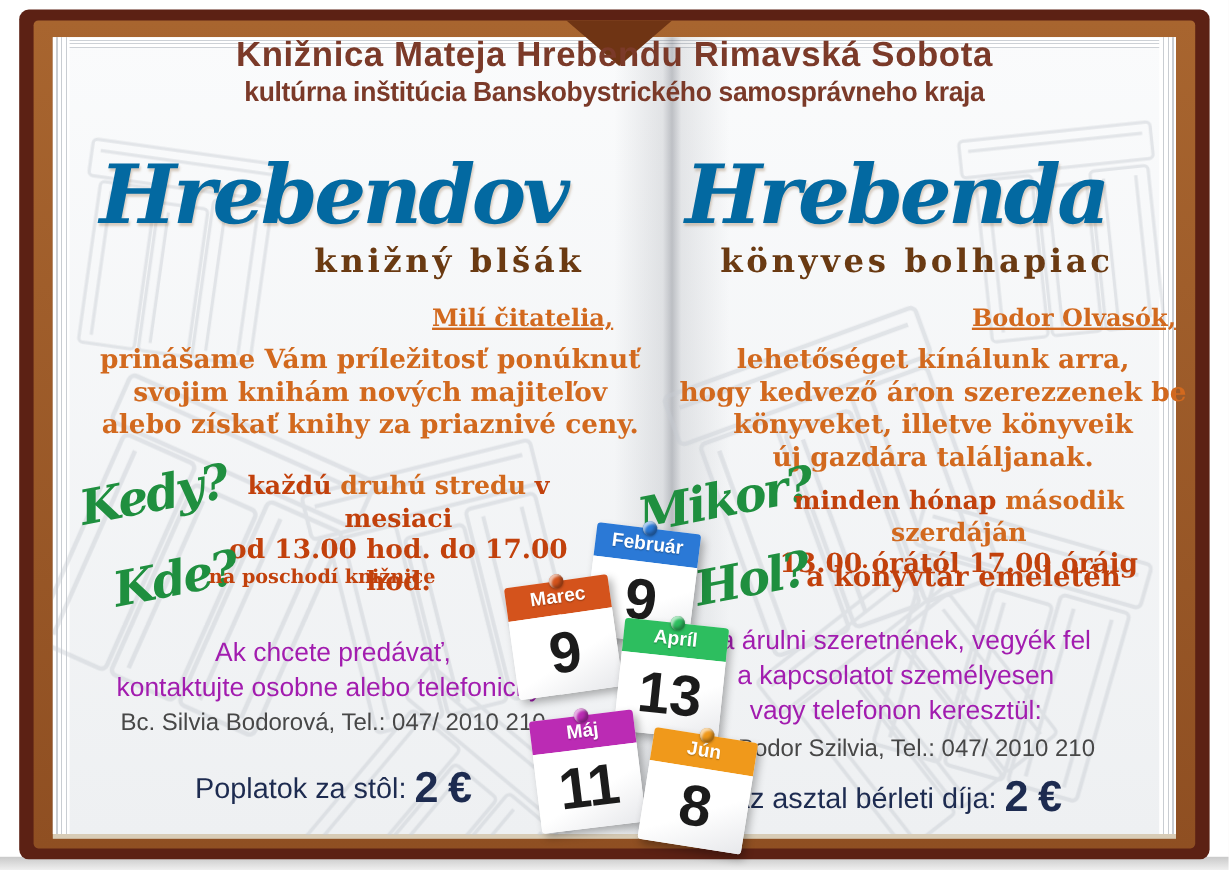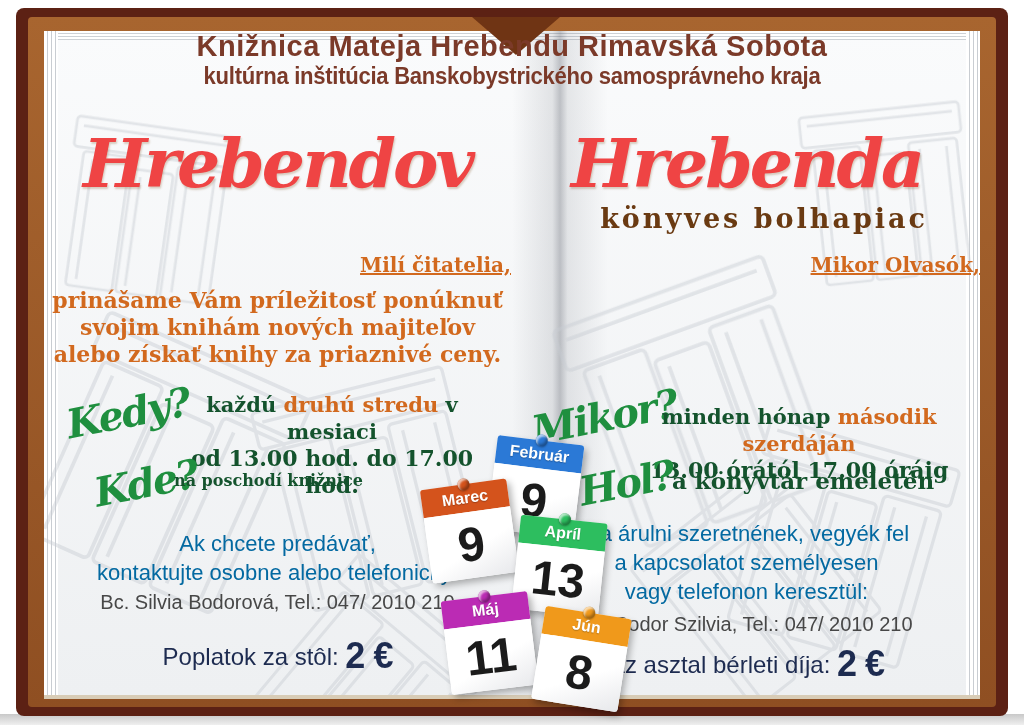--- a/index.html
+++ b/index.html
@@ -38,7 +38,7 @@
   .page-col.left{left:44px;}
   .page-col.right{left:513px;}
   .abs{position:absolute;}
-  .script{font-family:"DejaVu Serif",serif;font-style:italic;font-weight:bold;color:#ef4444;}
+  .script{font-family:"DejaVu Serif",serif;font-style:italic;font-weight:bold;color:#0369a1;}
   .title-script{left:0;top:98px;width:100%;text-align:center;font-size:68px;line-height:1;
                 letter-spacing:-3px;text-shadow:1px 2px 2px rgba(120,70,20,.25);}
   .title-sub{font-family:"DejaVu Serif",serif;font-weight:bold;color:#6a3a12;

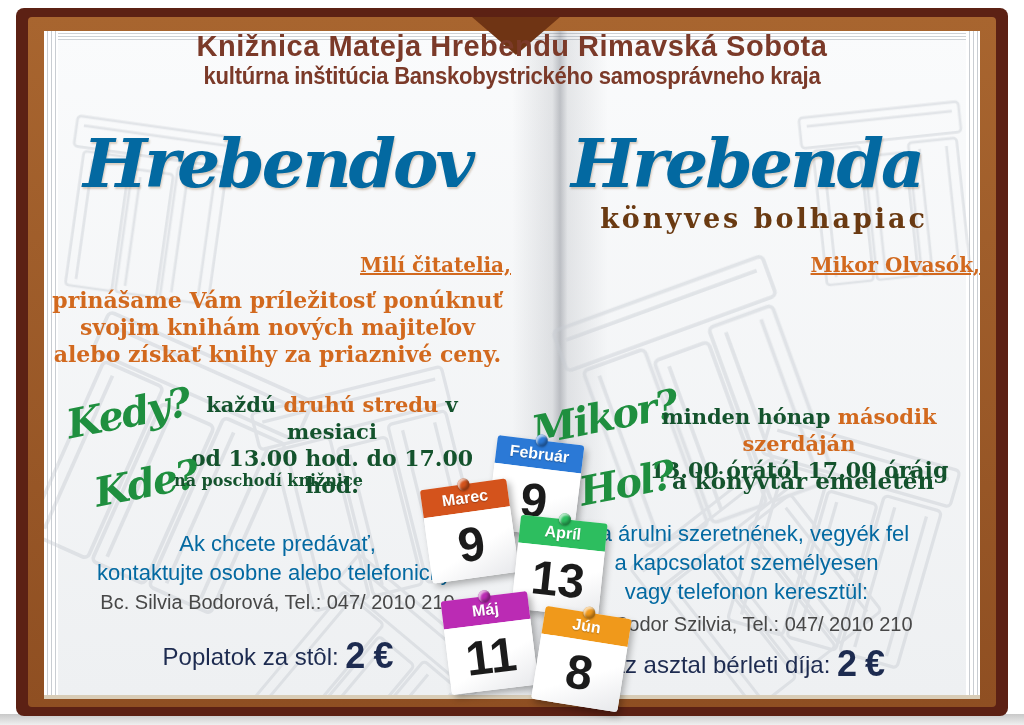--- a/index.html
+++ b/index.html
@@ -128,6 +128,7 @@
 
   <div class="page-col left">
     <div class="abs script title-script">Hrebendov</div>
+    <div class="abs title-sub" style="padding-right:24px;box-sizing:border-box;">knižný blšák</div>
 
     <div class="abs slab orange greeting">Milí čitatelia,</div>
     <div class="abs slab orange para" style="top:256px;">

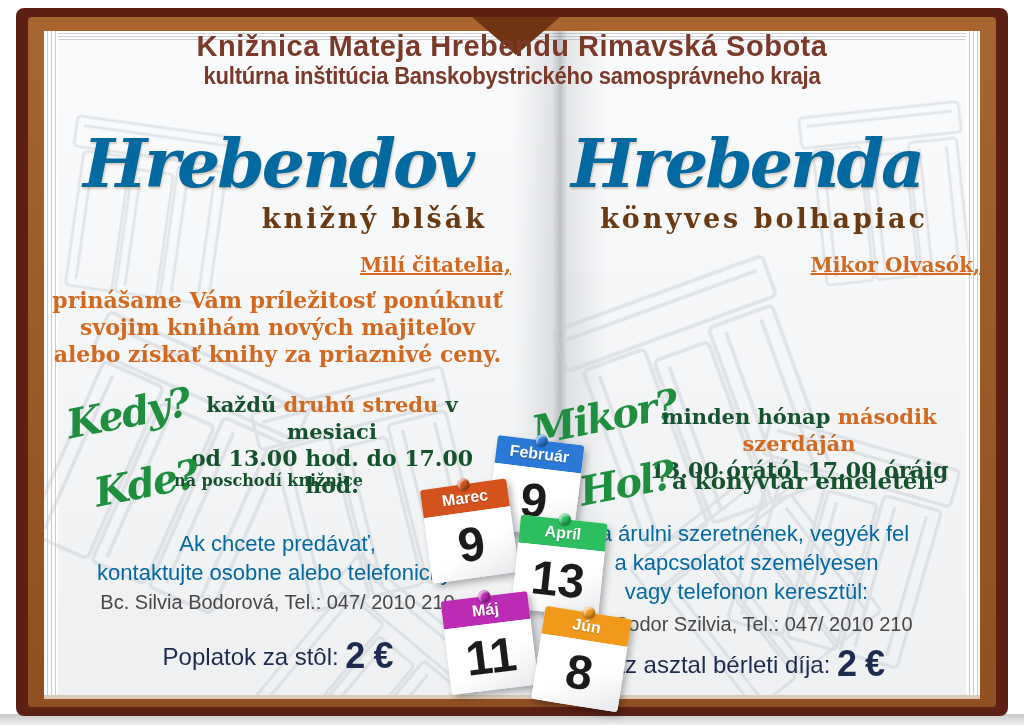--- a/index.html
+++ b/index.html
@@ -161,7 +161,7 @@
     <div class="abs title-sub" style="padding-right:52px;box-sizing:border-box;">könyves bolhapiac</div>
     <div class="abs script title-script">Hrebenda</div>
 
-    <div class="abs slab orange greeting">Mikor Olvasók,</div>
+    <div class="abs slab orange greeting">Bodor Olvasók,</div>
 
     <div class="abs script qscript" style="left:18px;top:366px;">Mikor?</div>
     <div class="abs slab" style="left:108px;top:372px;width:356px;text-align:center;">

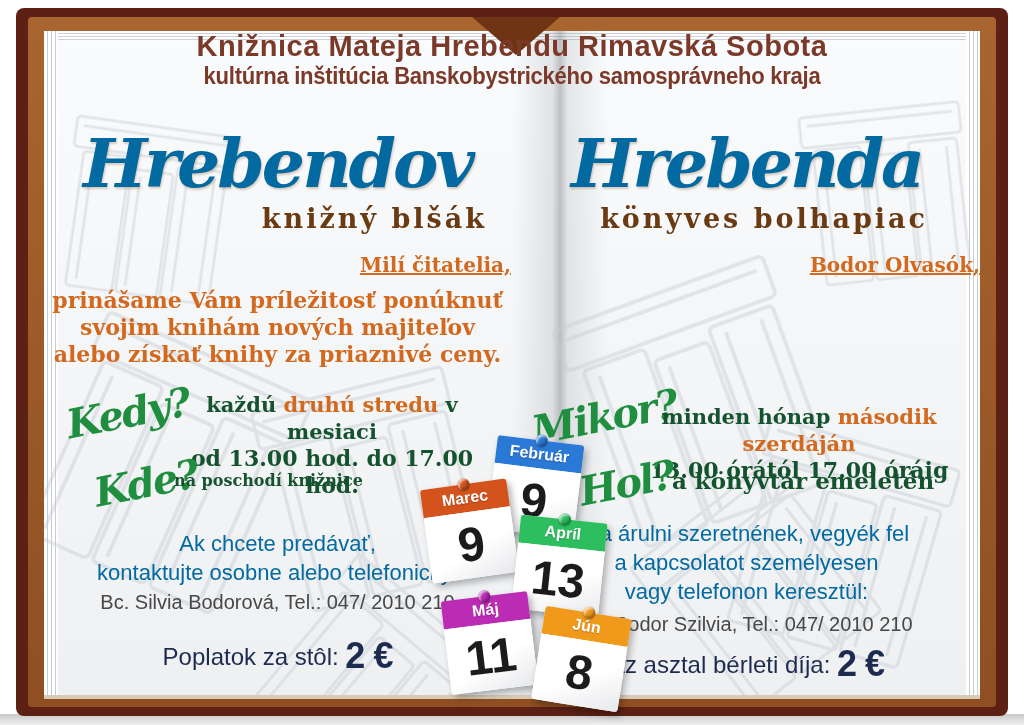--- a/index.html
+++ b/index.html
@@ -47,7 +47,7 @@
   .orange{color:#d2691e;}
   .green{color:#14532d;}
   .greeting{top:222px;width:100%;text-align:right;font-size:20px;text-decoration:underline;}
-  .para{width:100%;text-align:center;font-size:22px;line-height:27px;}
+  .para{width:100%;text-align:center;font-size:22px;line-height:27px;margin-left:31px;}
   .qscript{font-size:40px;color:#1f8f3f;line-height:1;transform:rotate(-11deg);letter-spacing:-2px;}
   .ansline{font-size:21px;line-height:27px;}
   .sans-orange{color:#0369a1;font-size:22px;line-height:29px;text-align:center;width:100%;}

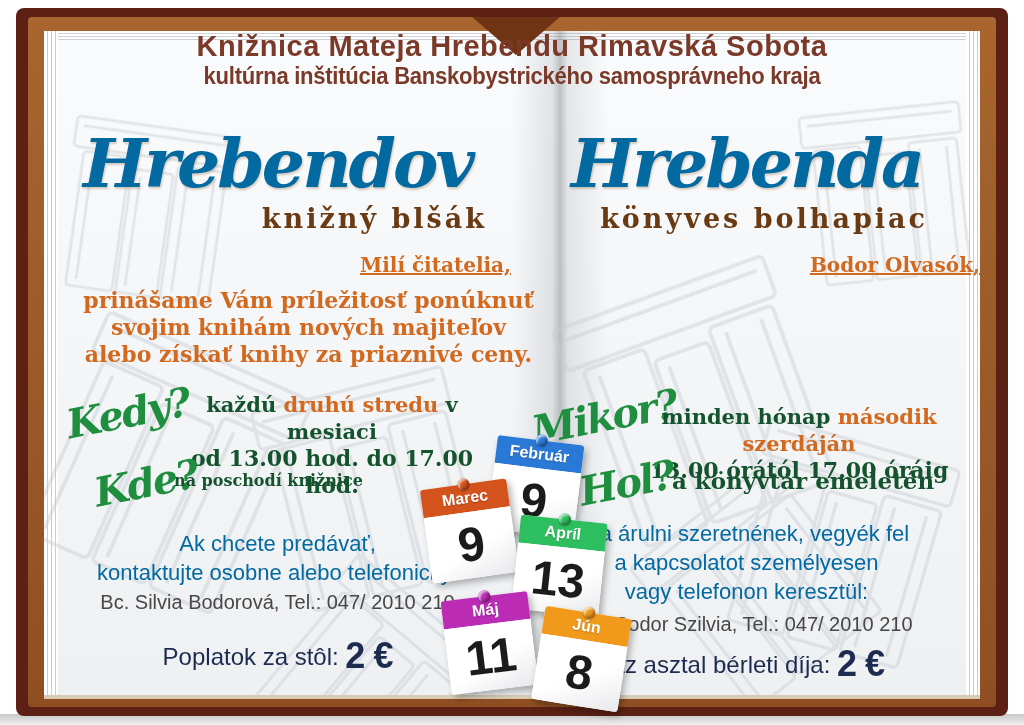--- a/index.html
+++ b/index.html
@@ -162,6 +162,12 @@
     <div class="abs script title-script">Hrebenda</div>
 
     <div class="abs slab orange greeting">Bodor Olvasók,</div>
+    <div class="abs slab orange para" style="top:256px;">
+      <div>lehetőséget kínálunk arra,</div>
+      <div>hogy kedvező áron szerezzenek be</div>
+      <div>könyveket, illetve könyveik</div>
+      <div>új gazdára találjanak.</div>
+    </div>
 
     <div class="abs script qscript" style="left:18px;top:366px;">Mikor?</div>
     <div class="abs slab" style="left:108px;top:372px;width:356px;text-align:center;">

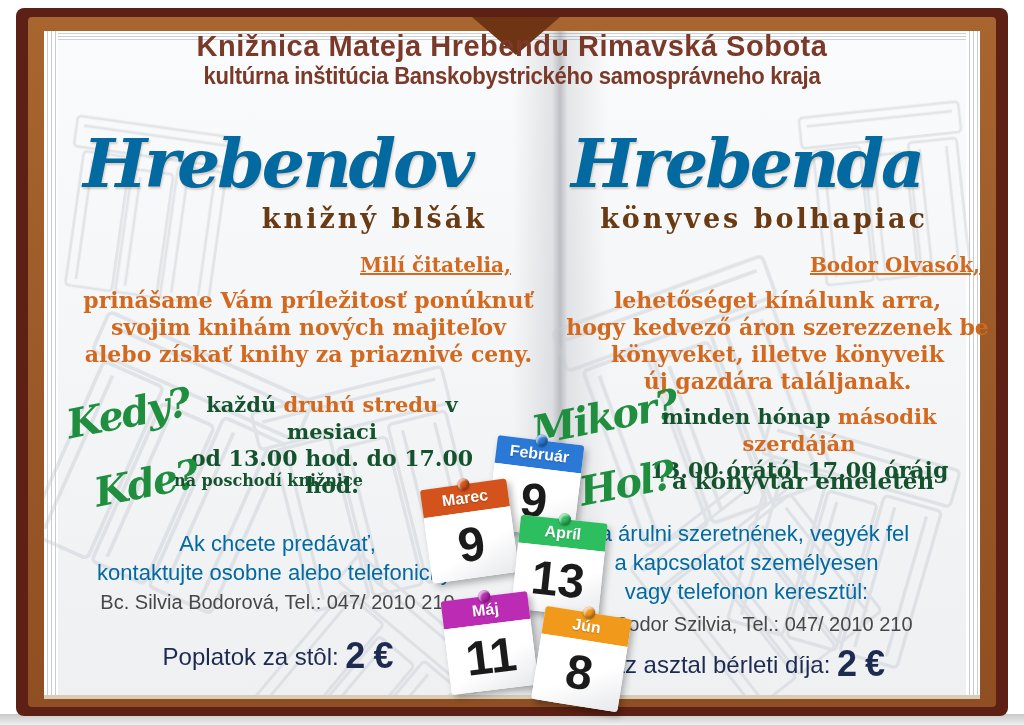--- a/index.html
+++ b/index.html
@@ -45,7 +45,7 @@
              font-size:27px;letter-spacing:3px;top:172px;width:100%;text-align:right;}
   .slab{font-family:"DejaVu Serif",serif;font-weight:bold;}
   .orange{color:#d2691e;}
-  .green{color:#14532d;}
+  .green{color:#c2410c;}
   .greeting{top:222px;width:100%;text-align:right;font-size:20px;text-decoration:underline;}
   .para{width:100%;text-align:center;font-size:22px;line-height:27px;margin-left:31px;}
   .qscript{font-size:40px;color:#1f8f3f;line-height:1;transform:rotate(-11deg);letter-spacing:-2px;}

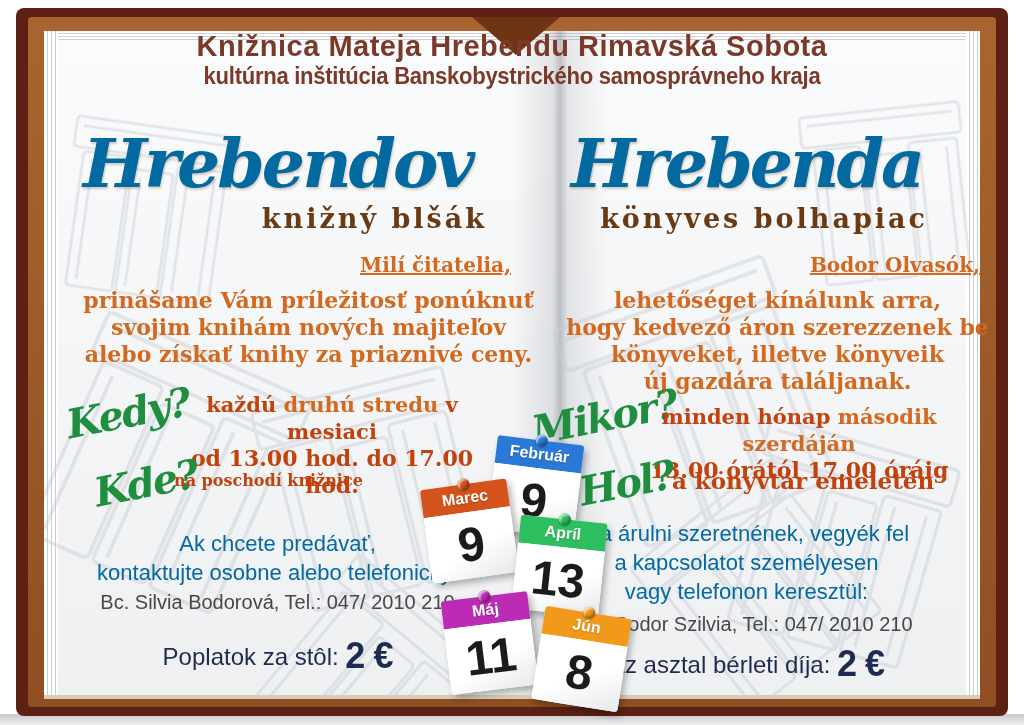--- a/index.html
+++ b/index.html
@@ -50,7 +50,7 @@
   .para{width:100%;text-align:center;font-size:22px;line-height:27px;margin-left:31px;}
   .qscript{font-size:40px;color:#1f8f3f;line-height:1;transform:rotate(-11deg);letter-spacing:-2px;}
   .ansline{font-size:21px;line-height:27px;}
-  .sans-orange{color:#0369a1;font-size:22px;line-height:29px;text-align:center;width:100%;}
+  .sans-orange{color:#a21caf;font-size:22px;line-height:29px;text-align:center;width:100%;}
   .person{color:#474747;font-size:20px;text-align:center;width:100%;}
   .fee{color:#1d2b50;text-align:center;width:100%;font-size:24px;}
   .fee b{font-size:36px;font-weight:bold;vertical-align:-3px;letter-spacing:-1px;}

